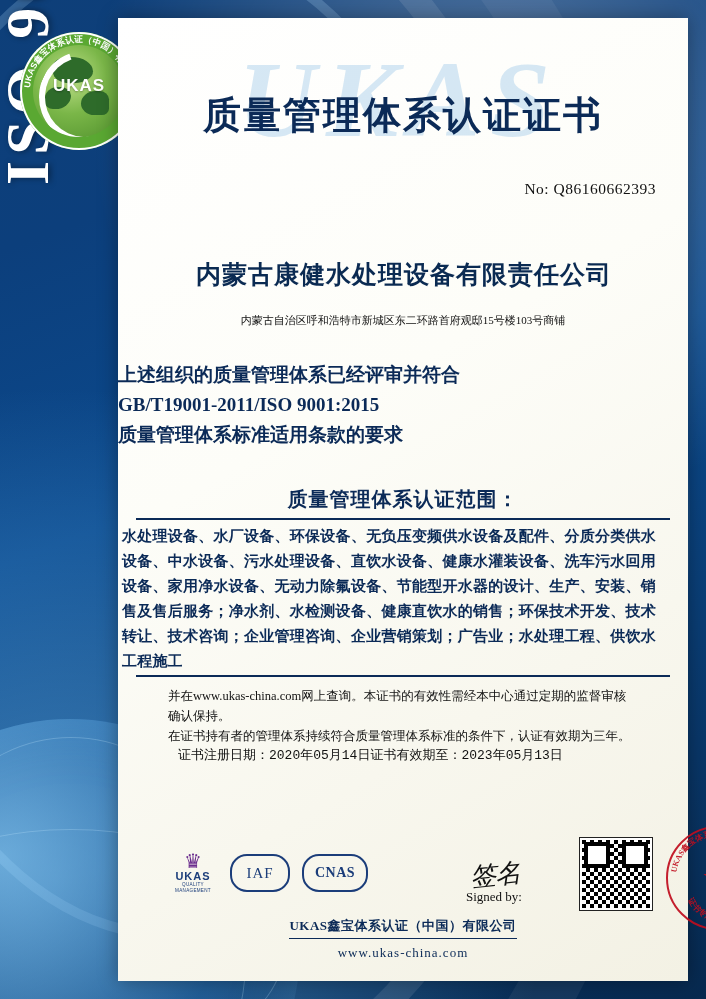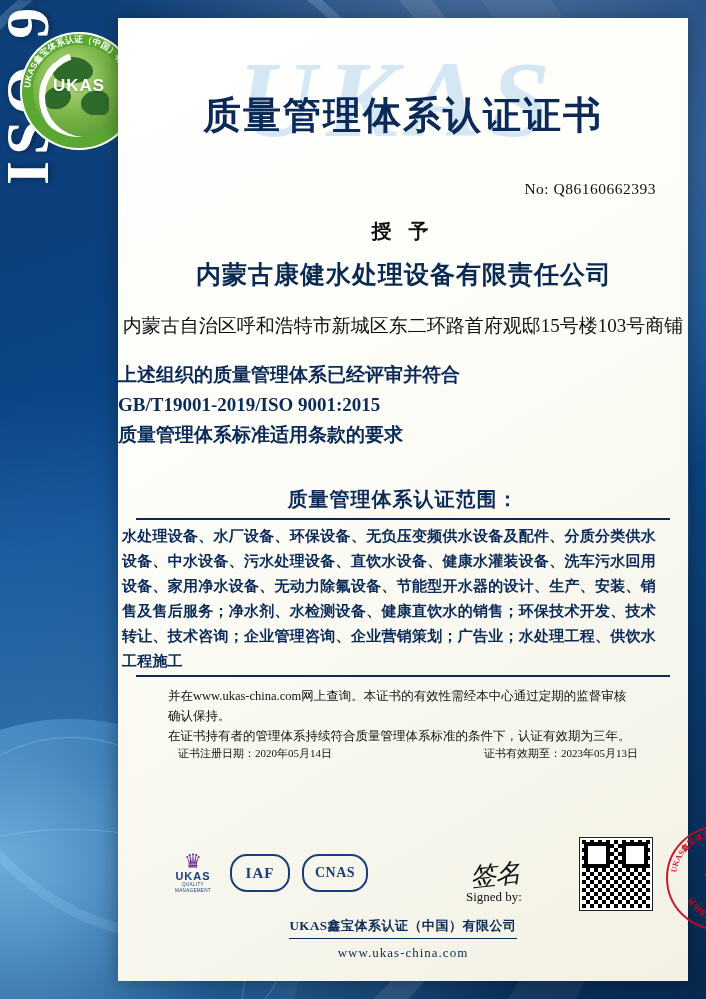--- a/index.html
+++ b/index.html
@@ -276,7 +276,6 @@
       <span>Q86160662393</span>
     </div>
 
-    <div class="granted">授 予</div>
     <div class="company">内蒙古康健水处理设备有限责任公司</div>
     <div class="address">内蒙古自治区呼和浩特市新城区东二环路首府观邸15号楼103号商铺</div>
 

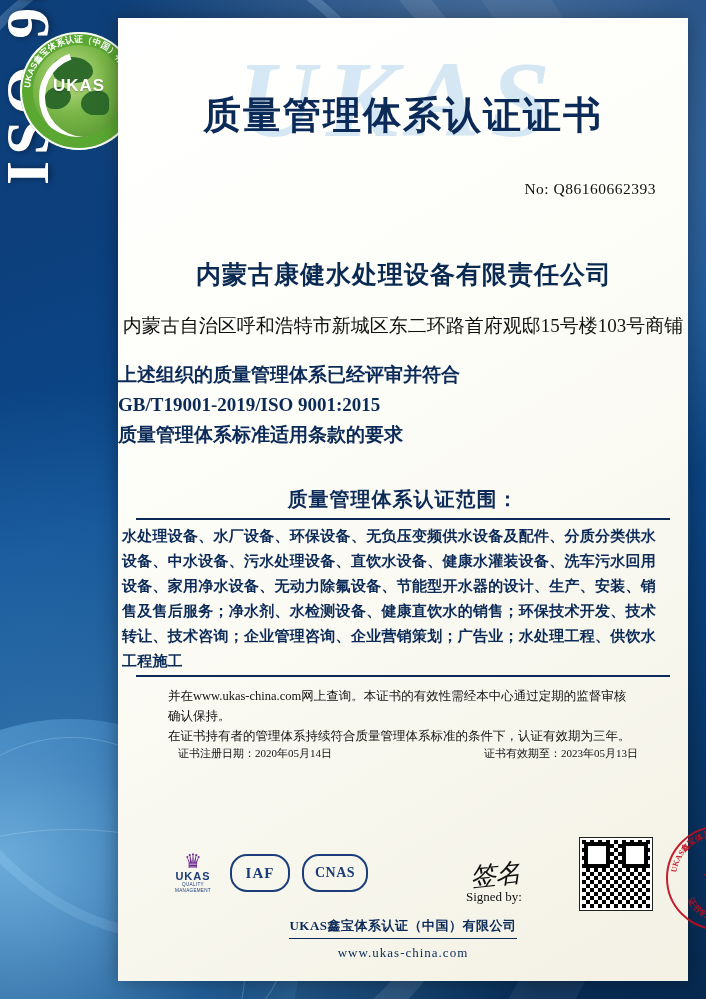--- a/index.html
+++ b/index.html
@@ -128,7 +128,7 @@
   }
   .address{
     position:absolute;left:0;right:0;top:295px;text-align:center;
-    font-family:"Liberation Serif", serif;font-size:19px;color:#111;
+    font-family:"Liberation Serif", serif;font-size:11px;color:#111;
   }
   .statement{
     position:absolute;left:0;right:0;top:342px;

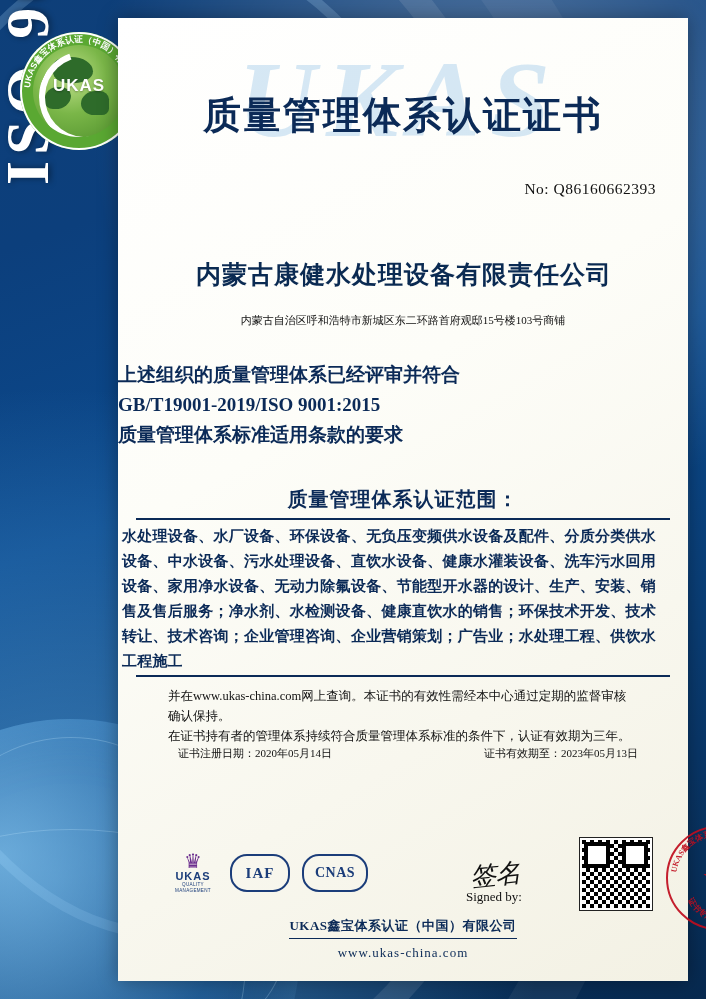--- a/index.html
+++ b/index.html
@@ -281,7 +281,7 @@
 
     <div class="statement">
       <div>上述组织的质量管理体系已经评审并符合</div>
-      <div>GB/T19001-2019/ISO 9001:2015</div>
+      <div>GB/T19001-2011/ISO 9001:2015</div>
       <div>质量管理体系标准适用条款的要求</div>
     </div>
 

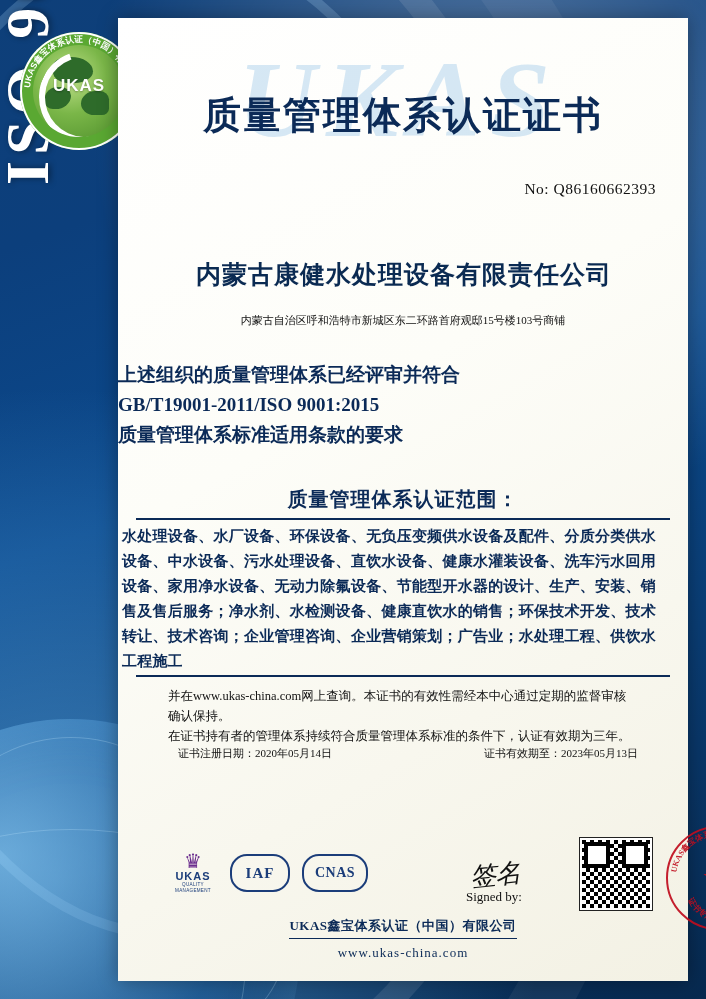--- a/index.html
+++ b/index.html
@@ -156,8 +156,8 @@
   }
   .dates{
     position:absolute;left:60px;top:728px;width:460px;
-    display:flex;justify-content:space-between;
-    font-family:Liberation Serif, serif;font-size:11px;color:#111;
+    display:flex;
+    font-family:Liberation Mono, monospace;font-size:13px;color:#111;
   }
   .logos{
     position:absolute;left:50px;top:820px;width:200px;height:70px;

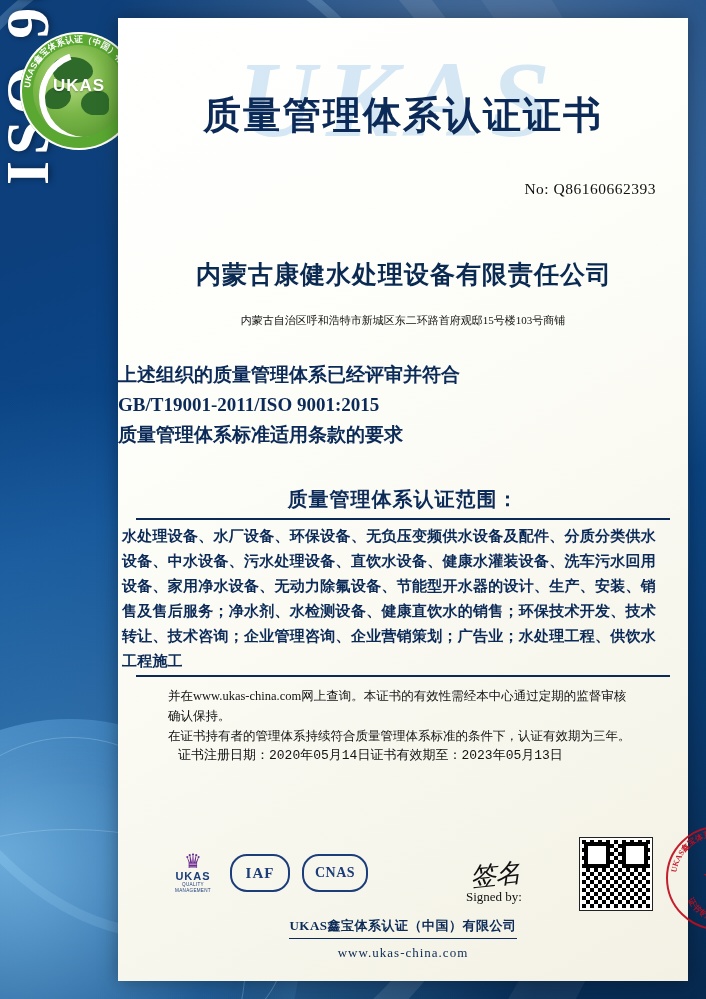--- a/index.html
+++ b/index.html
@@ -174,7 +174,7 @@
   .mark-iaf{
     width:56px;height:34px;border:2px solid #1b3d7a;border-radius:17px;
     display:flex;align-items:center;justify-content:center;
-    font-size:15px;font-weight:bold;letter-spacing:1px;color:#1b3d7a;
+    font-size:15px;font-weight:normal;letter-spacing:1px;color:#1b3d7a;
     font-family:"Liberation Serif", serif;
   }
   .mark-cnas{

